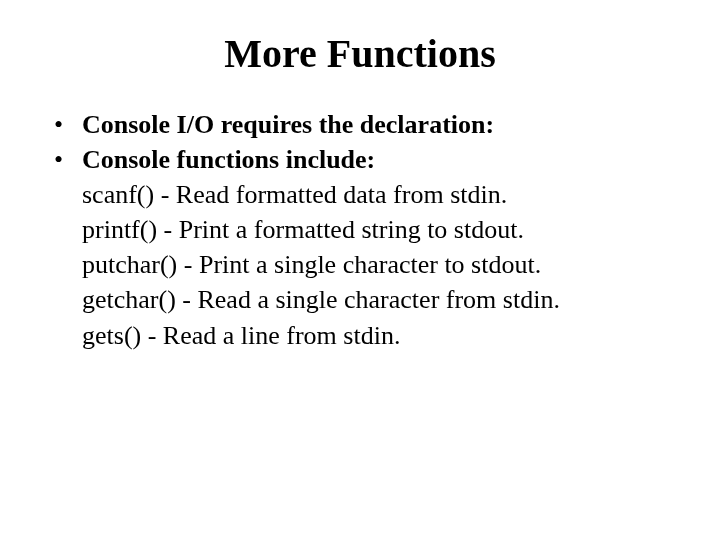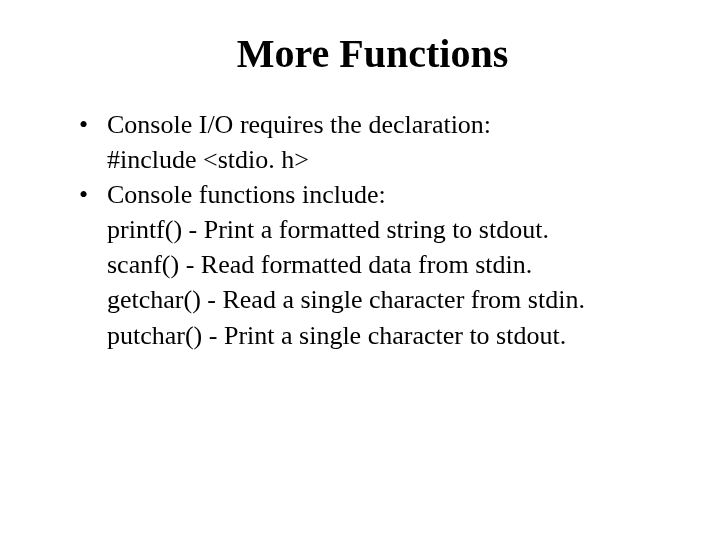--- a/index.html
+++ b/index.html
@@ -15,7 +15,7 @@
     width: 720px;
     height: 540px;
     box-sizing: border-box;
-    padding: 20px 50px 40px 75px;
+    padding: 20px 50px 40px 50px;
   }
   .title {
     font-size: 40px;

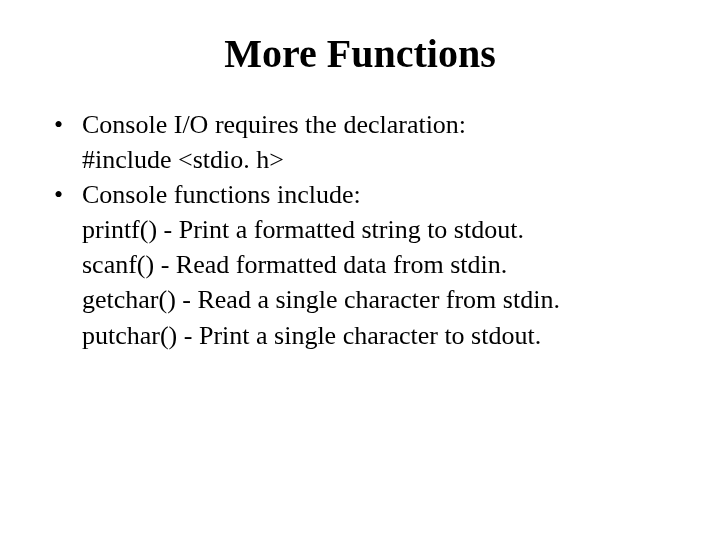--- a/index.html
+++ b/index.html
@@ -39,6 +39,7 @@
   }
   .bullet .text {
     flex: 1;
+    font-weight: bold;
   }
   .subline {
     padding-left: 32px;

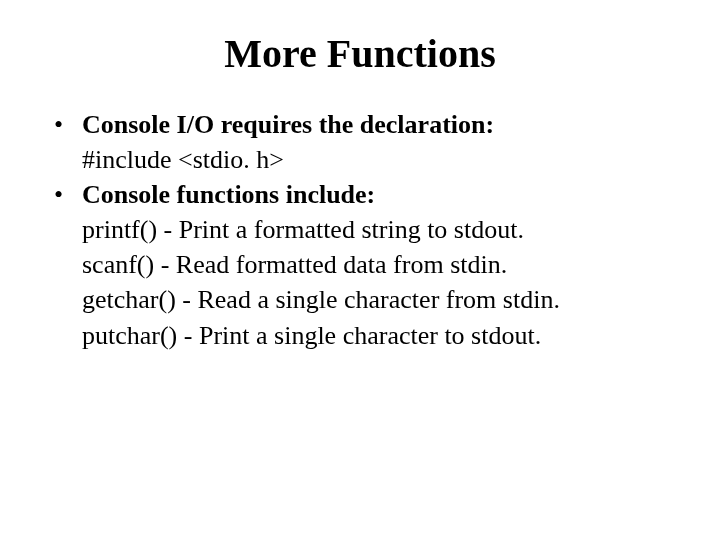--- a/index.html
+++ b/index.html
@@ -57,7 +57,6 @@
       <div class="dot">•</div>
       <div class="text">Console I/O requires the declaration:</div>
     </div>
-    <div class="subline">#include &lt;stdio. h&gt;</div>
 
     <div class="bullet">
       <div class="dot">•</div>

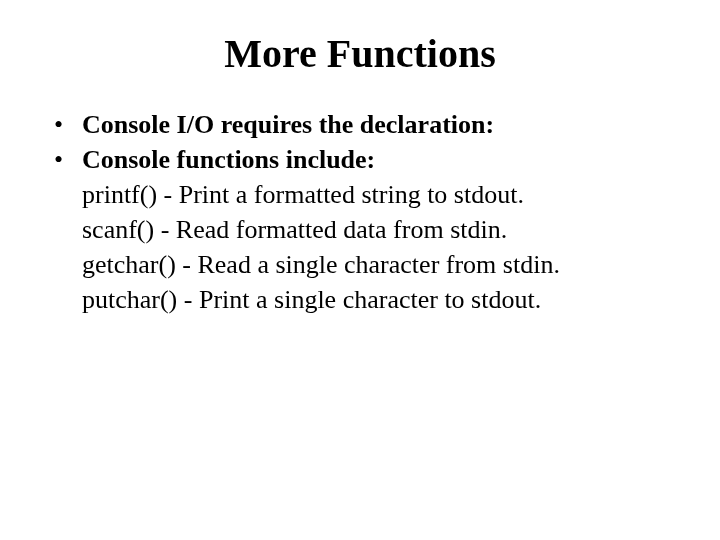--- a/index.html
+++ b/index.html
@@ -62,8 +62,8 @@
       <div class="dot">•</div>
       <div class="text"> Console functions include:</div>
     </div>
+    <div class="subline">scanf() -  Read formatted data from stdin.</div>
     <div class="subline">printf() -  Print a formatted string to stdout.</div>
-    <div class="subline">scanf() -  Read formatted data from stdin.</div>
     <div class="subline">getchar() - Read a single character from stdin.</div>
     <div class="subline">putchar() -  Print a single character to stdout.</div>
 

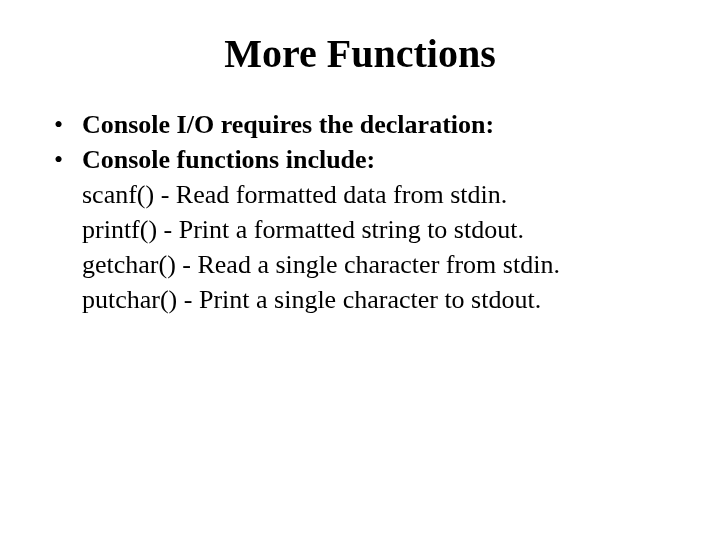--- a/index.html
+++ b/index.html
@@ -64,8 +64,8 @@
     </div>
     <div class="subline">scanf() -  Read formatted data from stdin.</div>
     <div class="subline">printf() -  Print a formatted string to stdout.</div>
+    <div class="subline">putchar() -  Print a single character to stdout.</div>
     <div class="subline">getchar() - Read a single character from stdin.</div>
-    <div class="subline">putchar() -  Print a single character to stdout.</div>
 
   </div>
 </div>

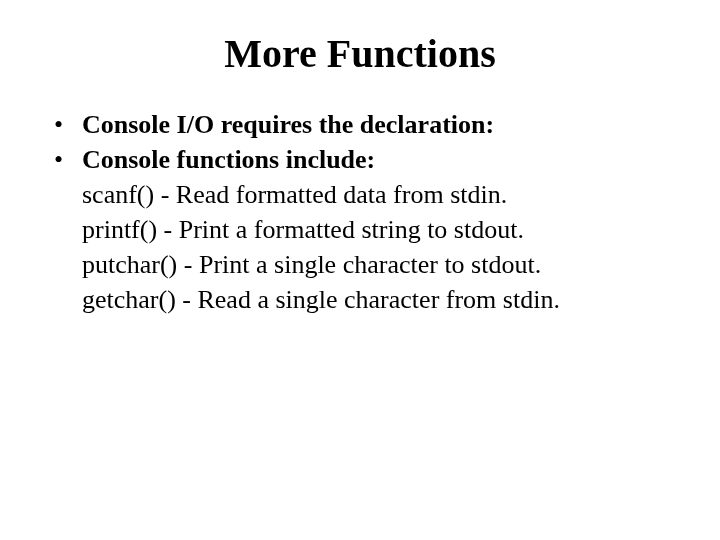--- a/index.html
+++ b/index.html
@@ -66,6 +66,7 @@
     <div class="subline">printf() -  Print a formatted string to stdout.</div>
     <div class="subline">putchar() -  Print a single character to stdout.</div>
     <div class="subline">getchar() - Read a single character from stdin.</div>
+    <div class="subline">gets() - Read a line from stdin.</div>
 
   </div>
 </div>

